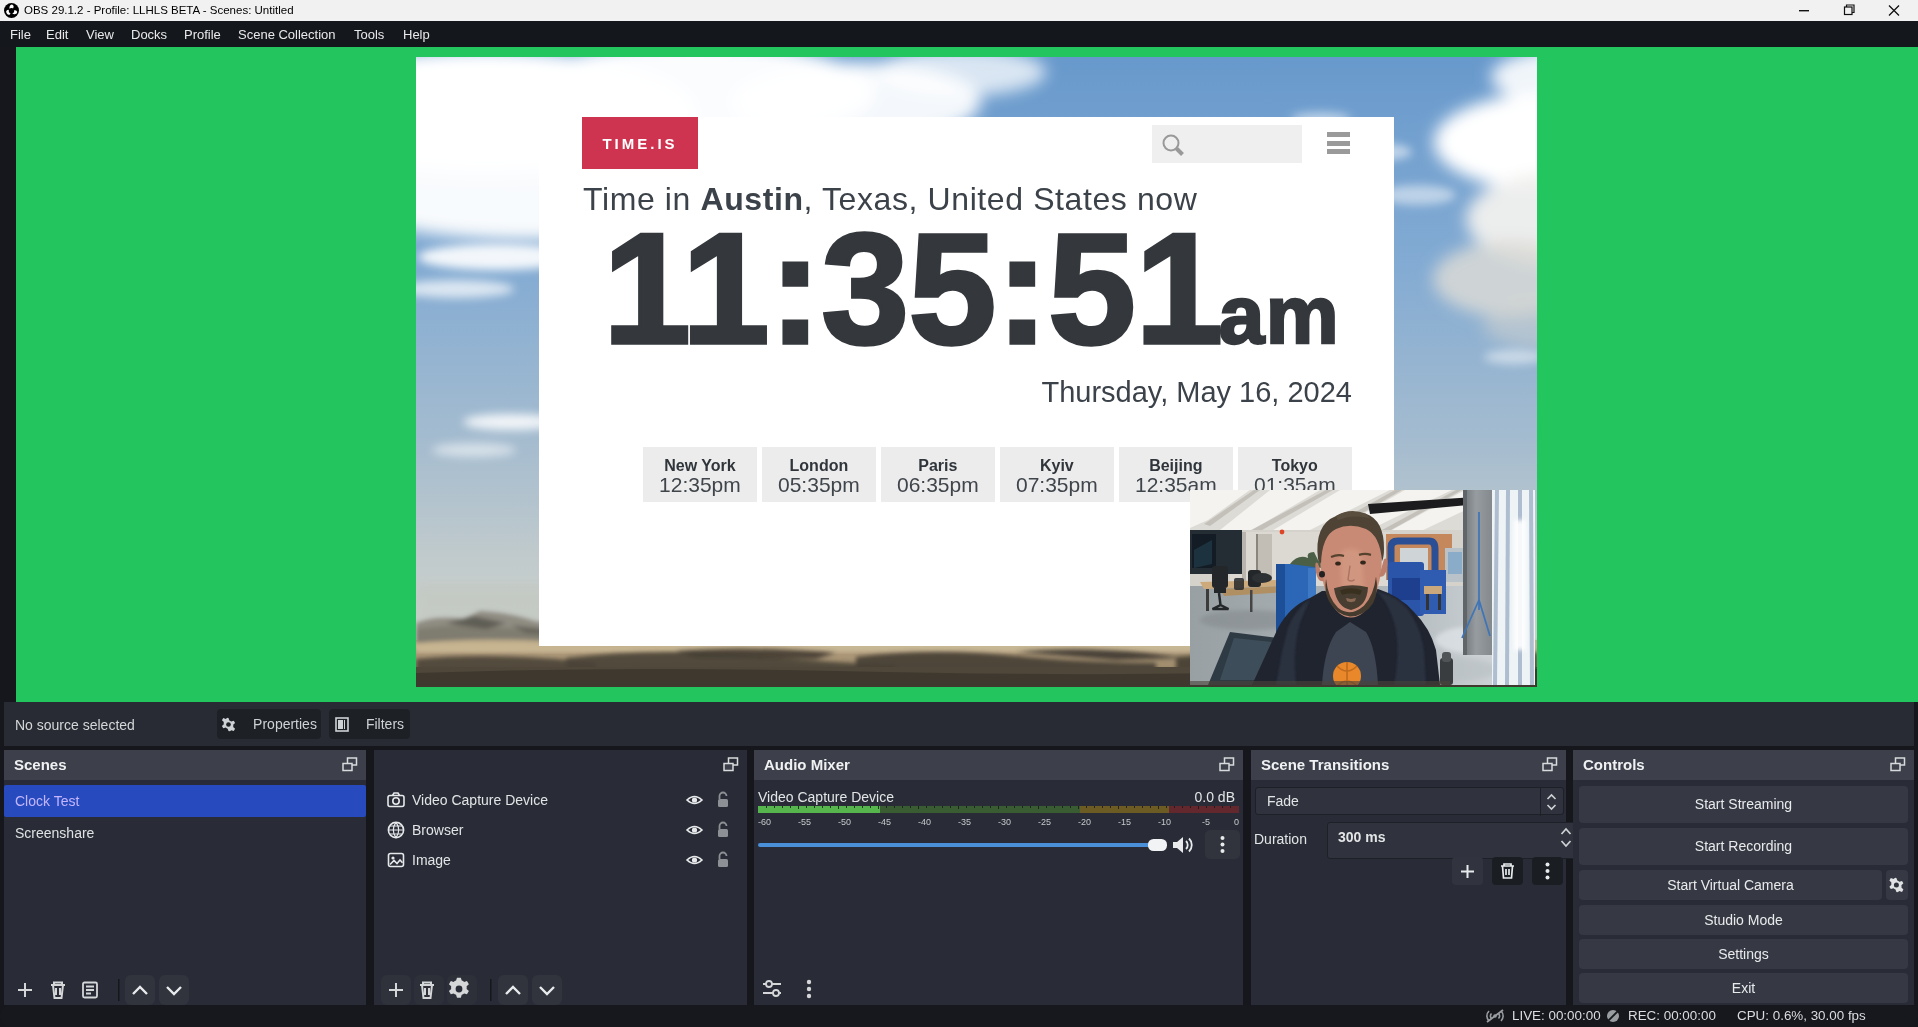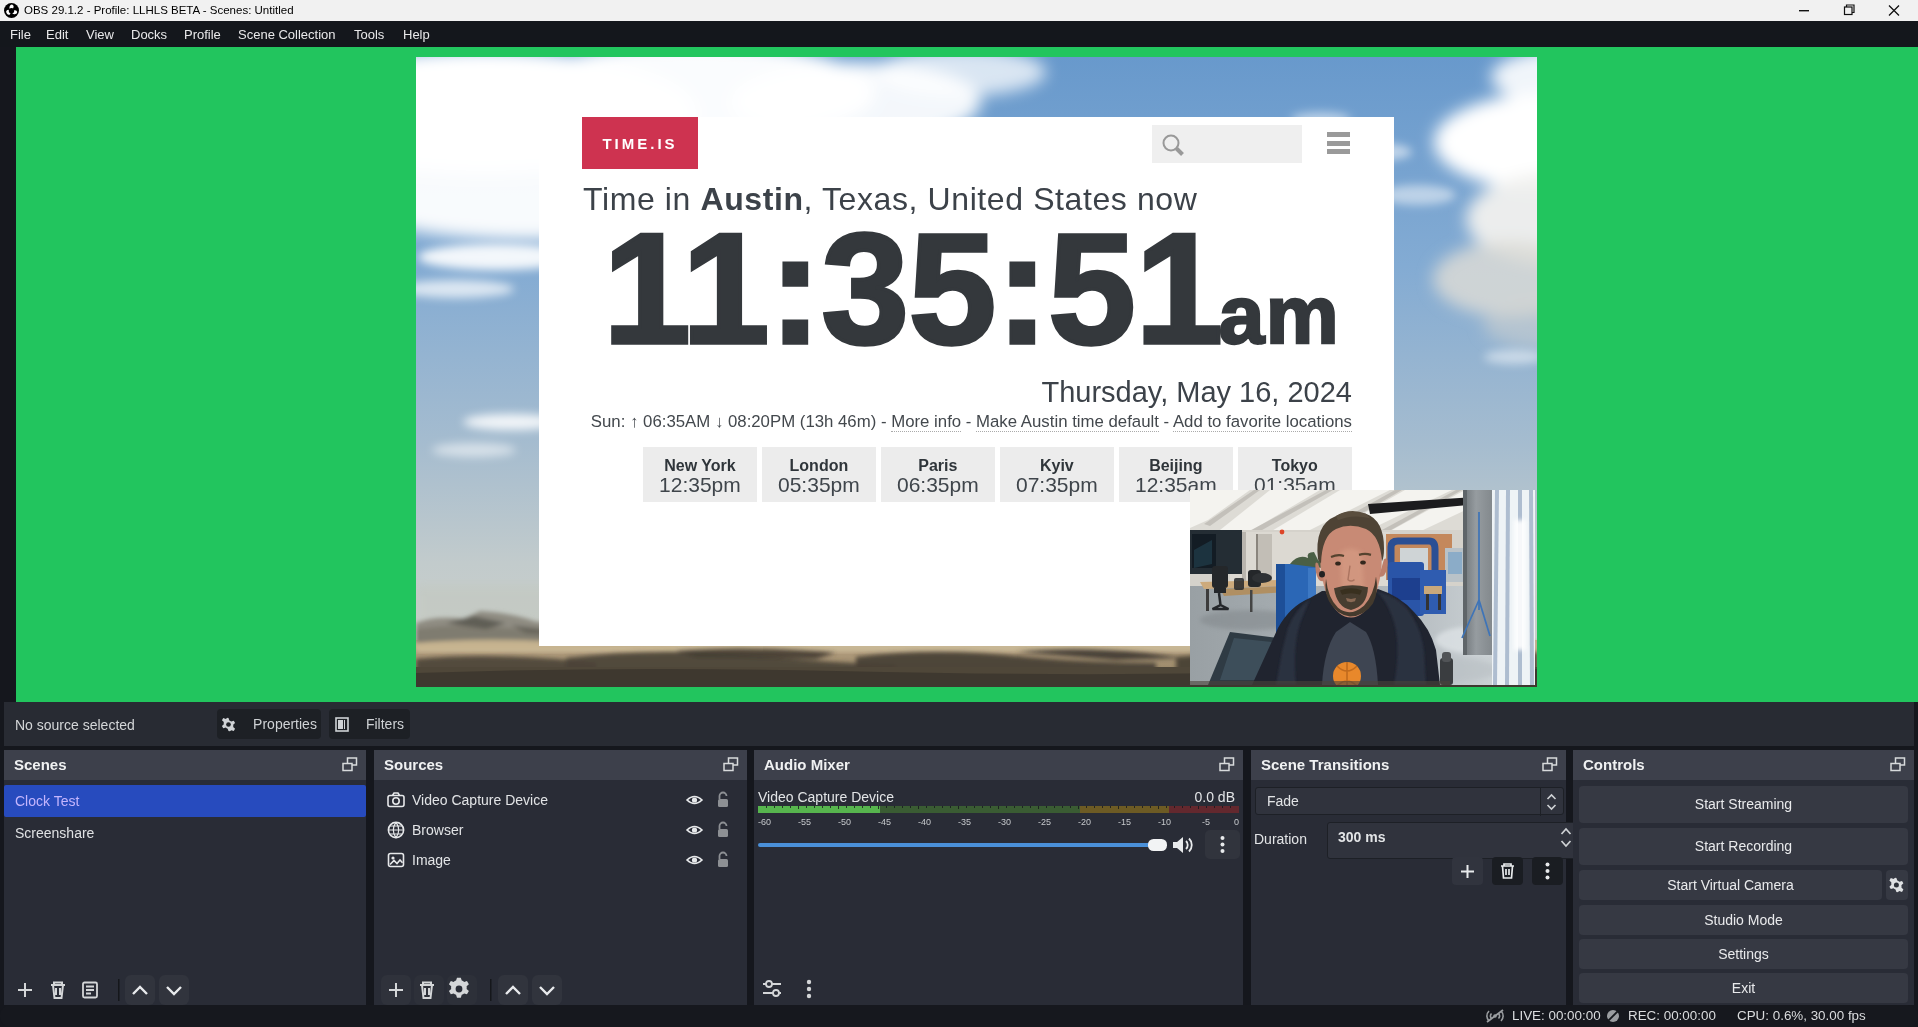--- a/index.html
+++ b/index.html
@@ -193,7 +193,6 @@
         <div id="heading">Time in <b>Austin</b>, Texas, United States now</div>
         <div id="bigtime"><span class="digits">11:35:51</span><span class="ampm">am</span></div>
         <div id="date">Thursday, May 16, 2024</div>
-        <div id="sunline">Sun: ↑ 06:35AM ↓ 08:20PM (13h 46m) - <span class="lnk">More info</span> - <span class="lnk">Make Austin time default</span> - <span class="lnk">Add to favorite locations</span></div>
         <div id="cities">
           <div class="box">
               <div class="cn">New York</div>

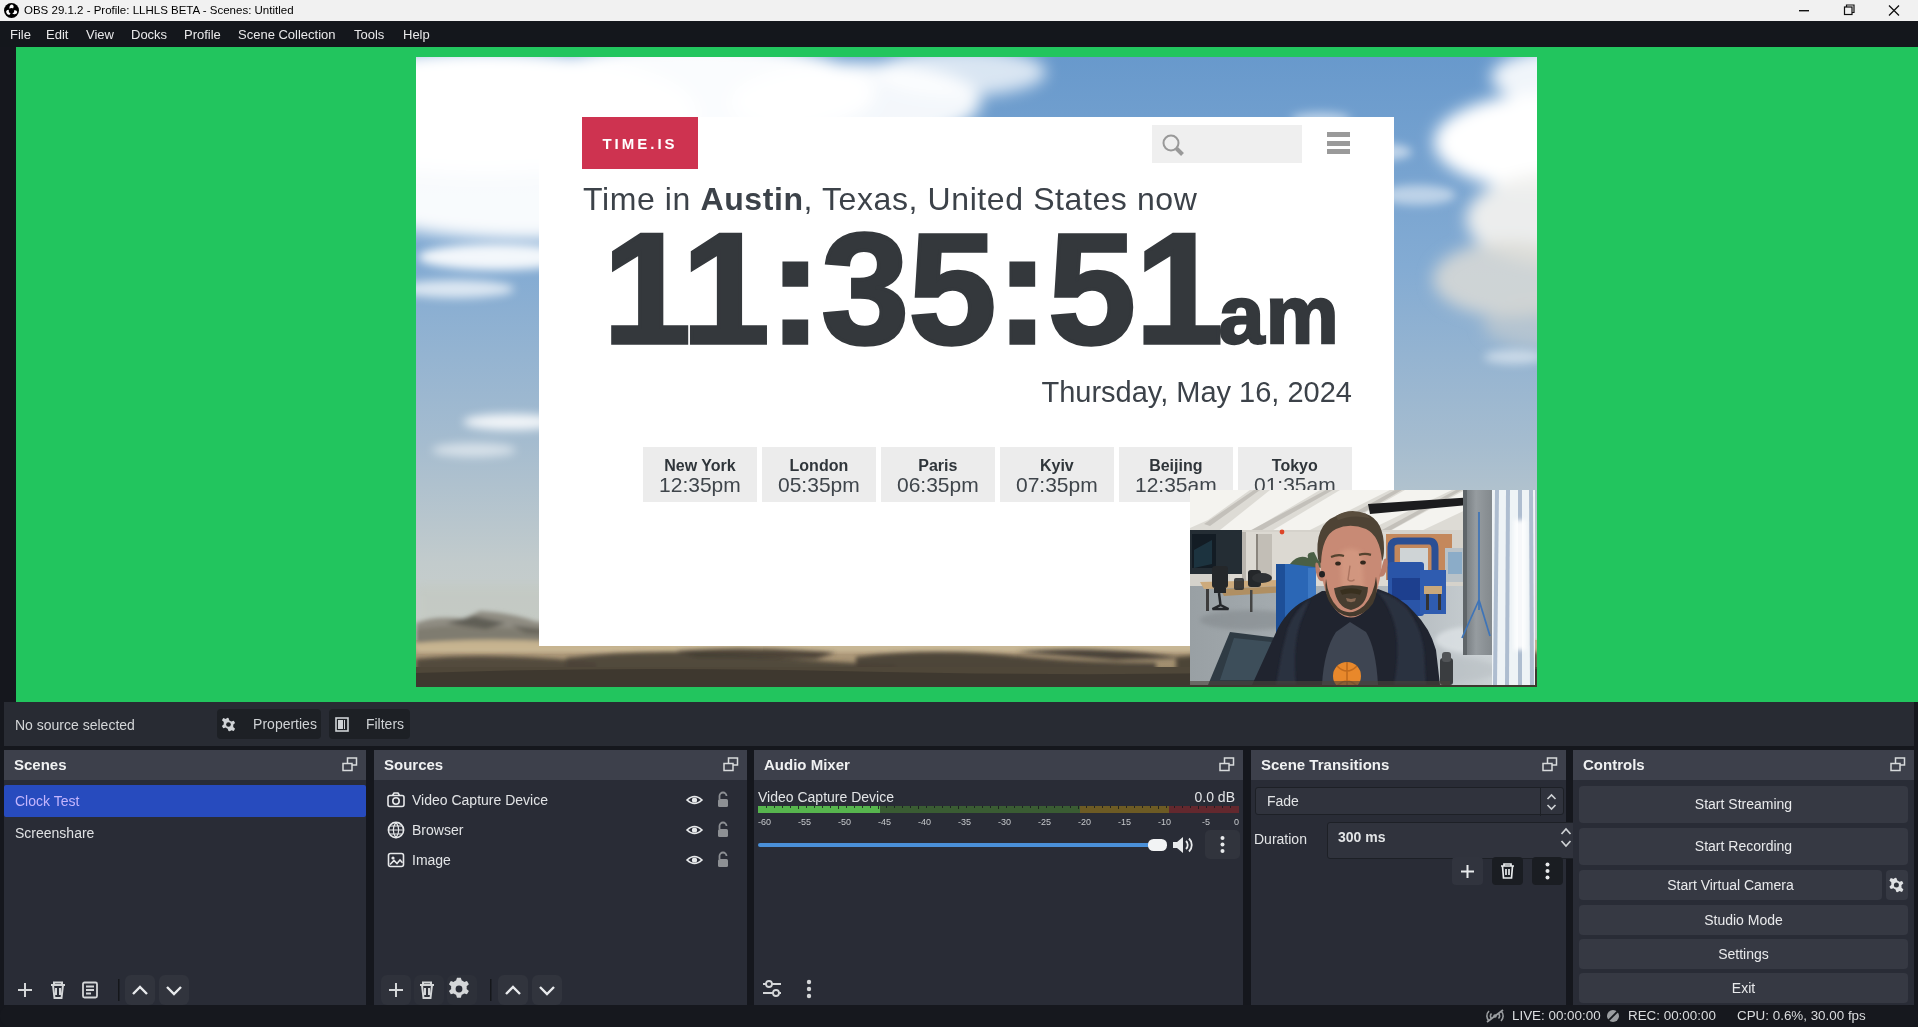--- a/index.html
+++ b/index.html
@@ -430,7 +430,6 @@
   </div>
 
   <div class="dock" id="dock-sources">
-    <div class="hdr">Sources</div>
     <svg class="popout" width="16" height="15" viewBox="0 0 16 15">
         <rect x="5.5" y="1" width="9" height="7" fill="none" stroke="#d8dadc" stroke-width="1.5"></rect>
         <rect x="1" y="6.5" width="9" height="7" fill="#3d404b" stroke="#d8dadc" stroke-width="1.5"></rect>

